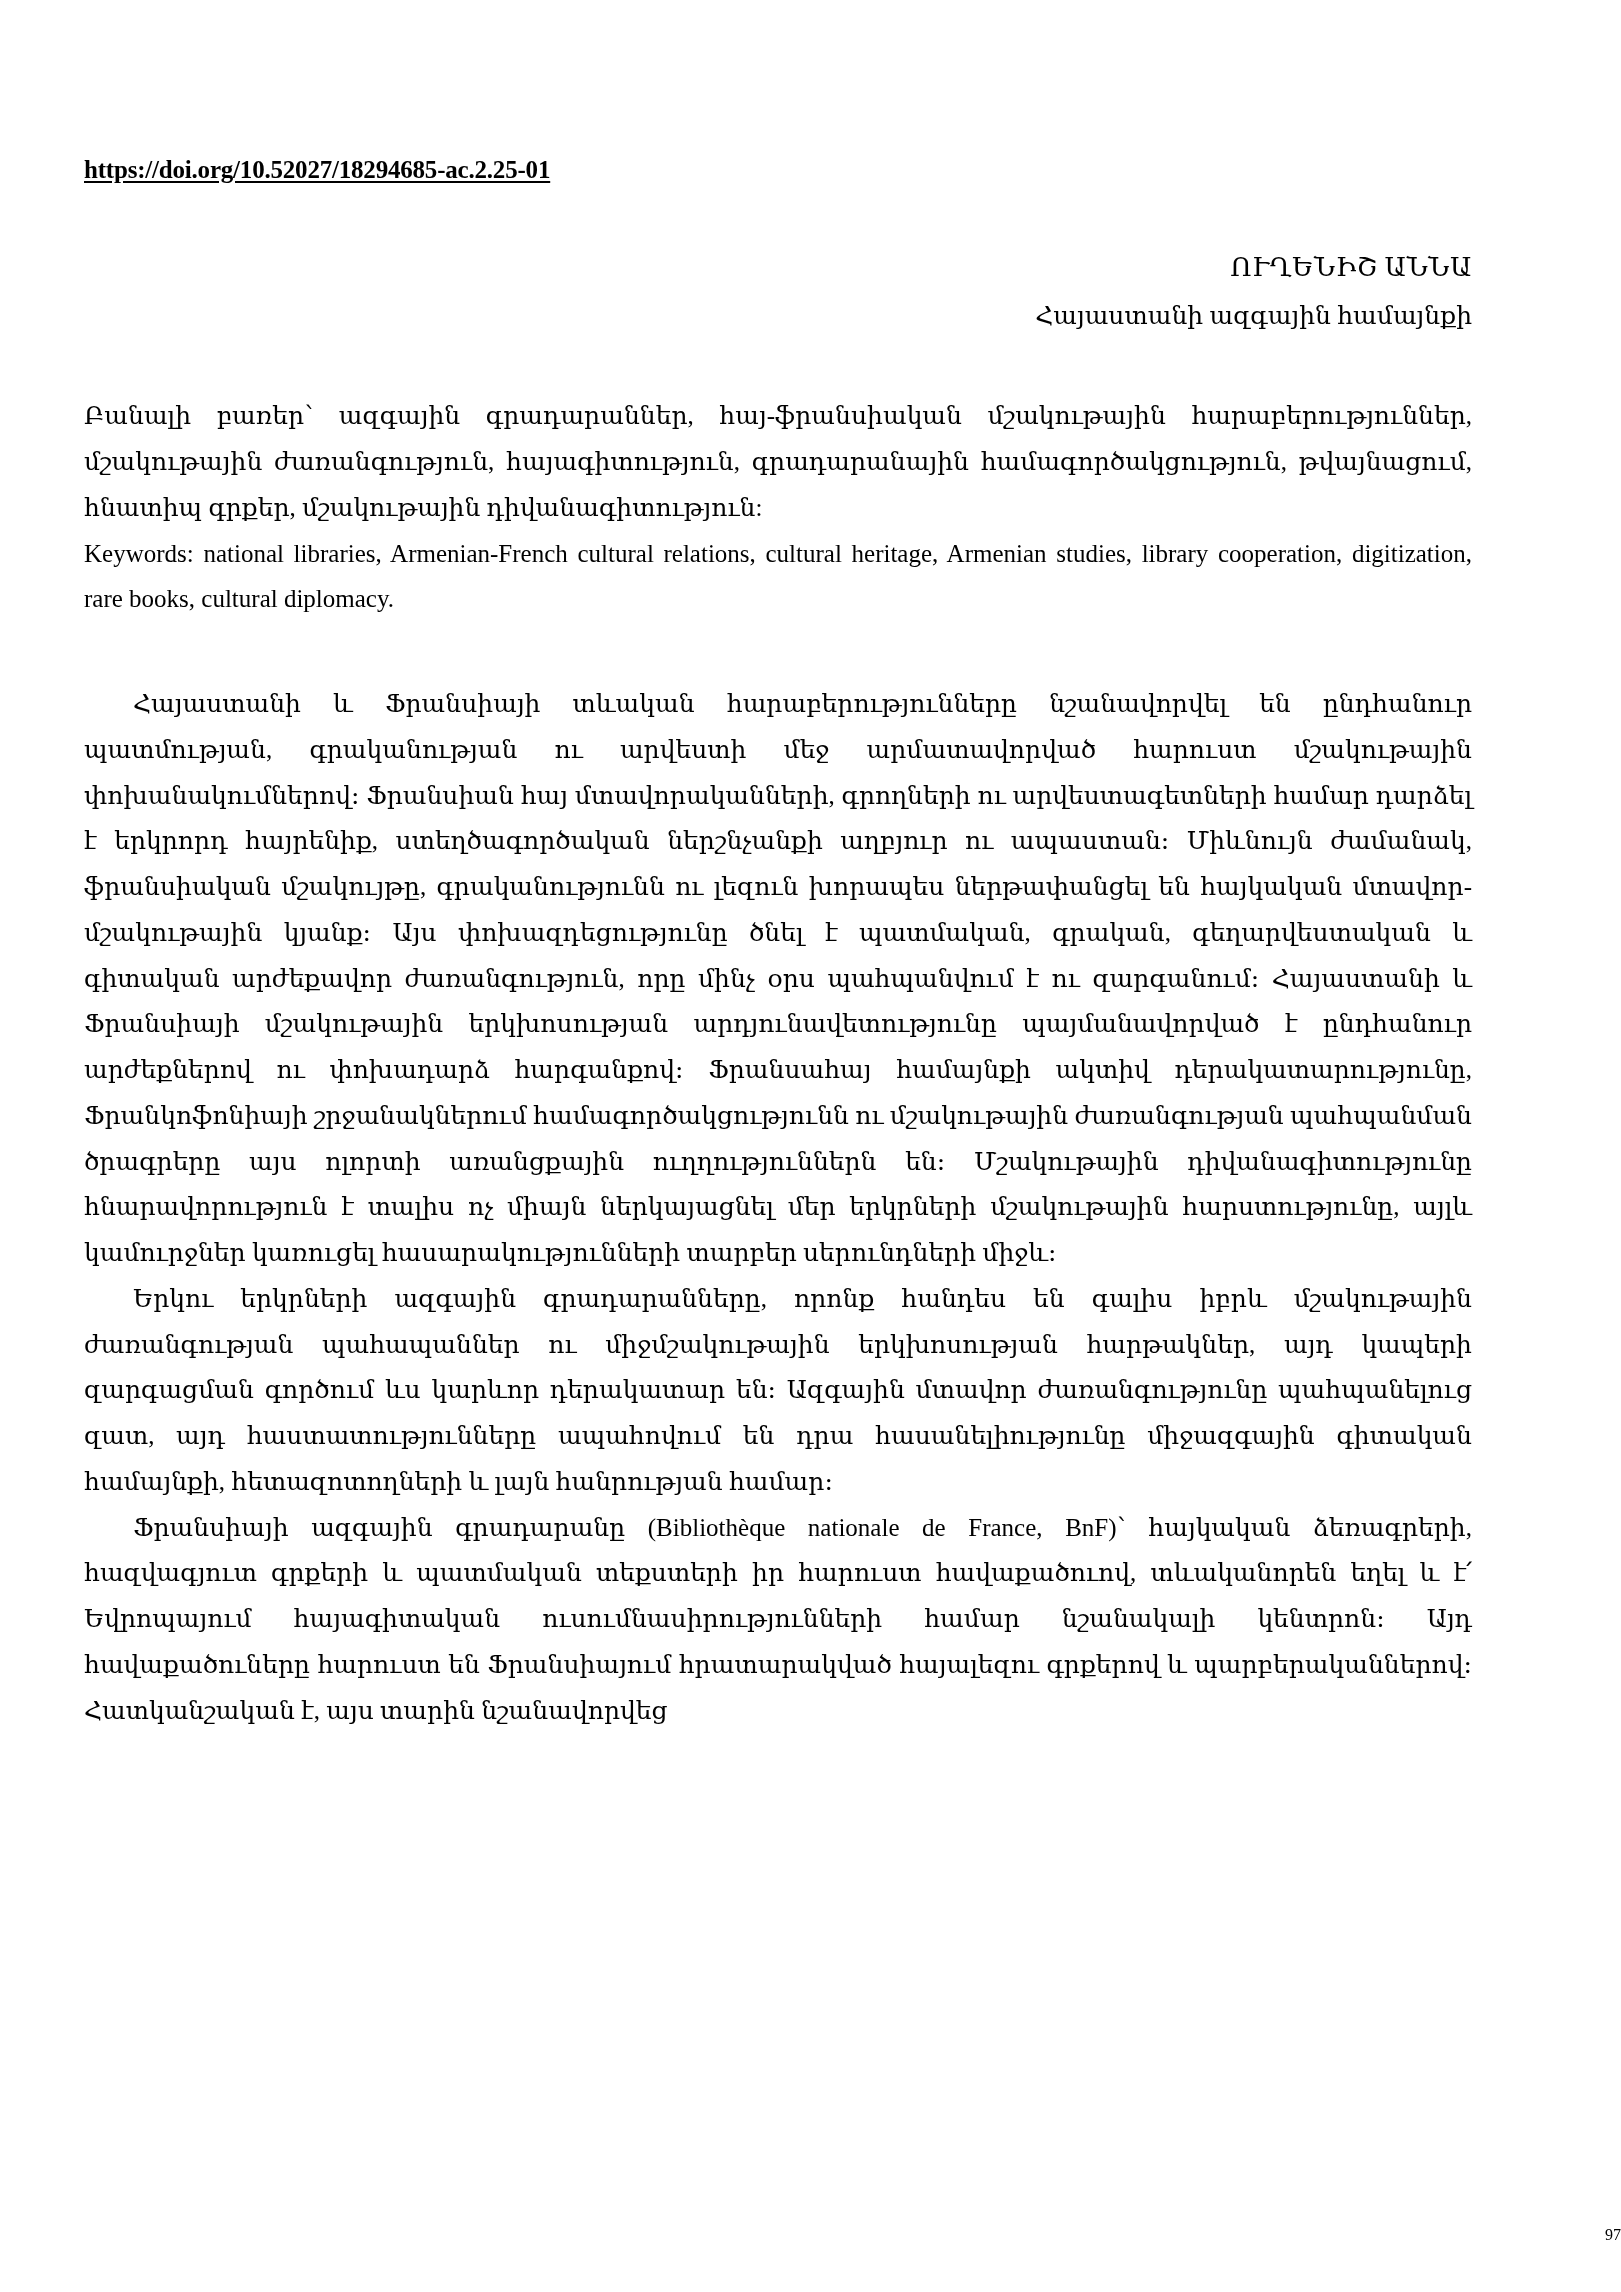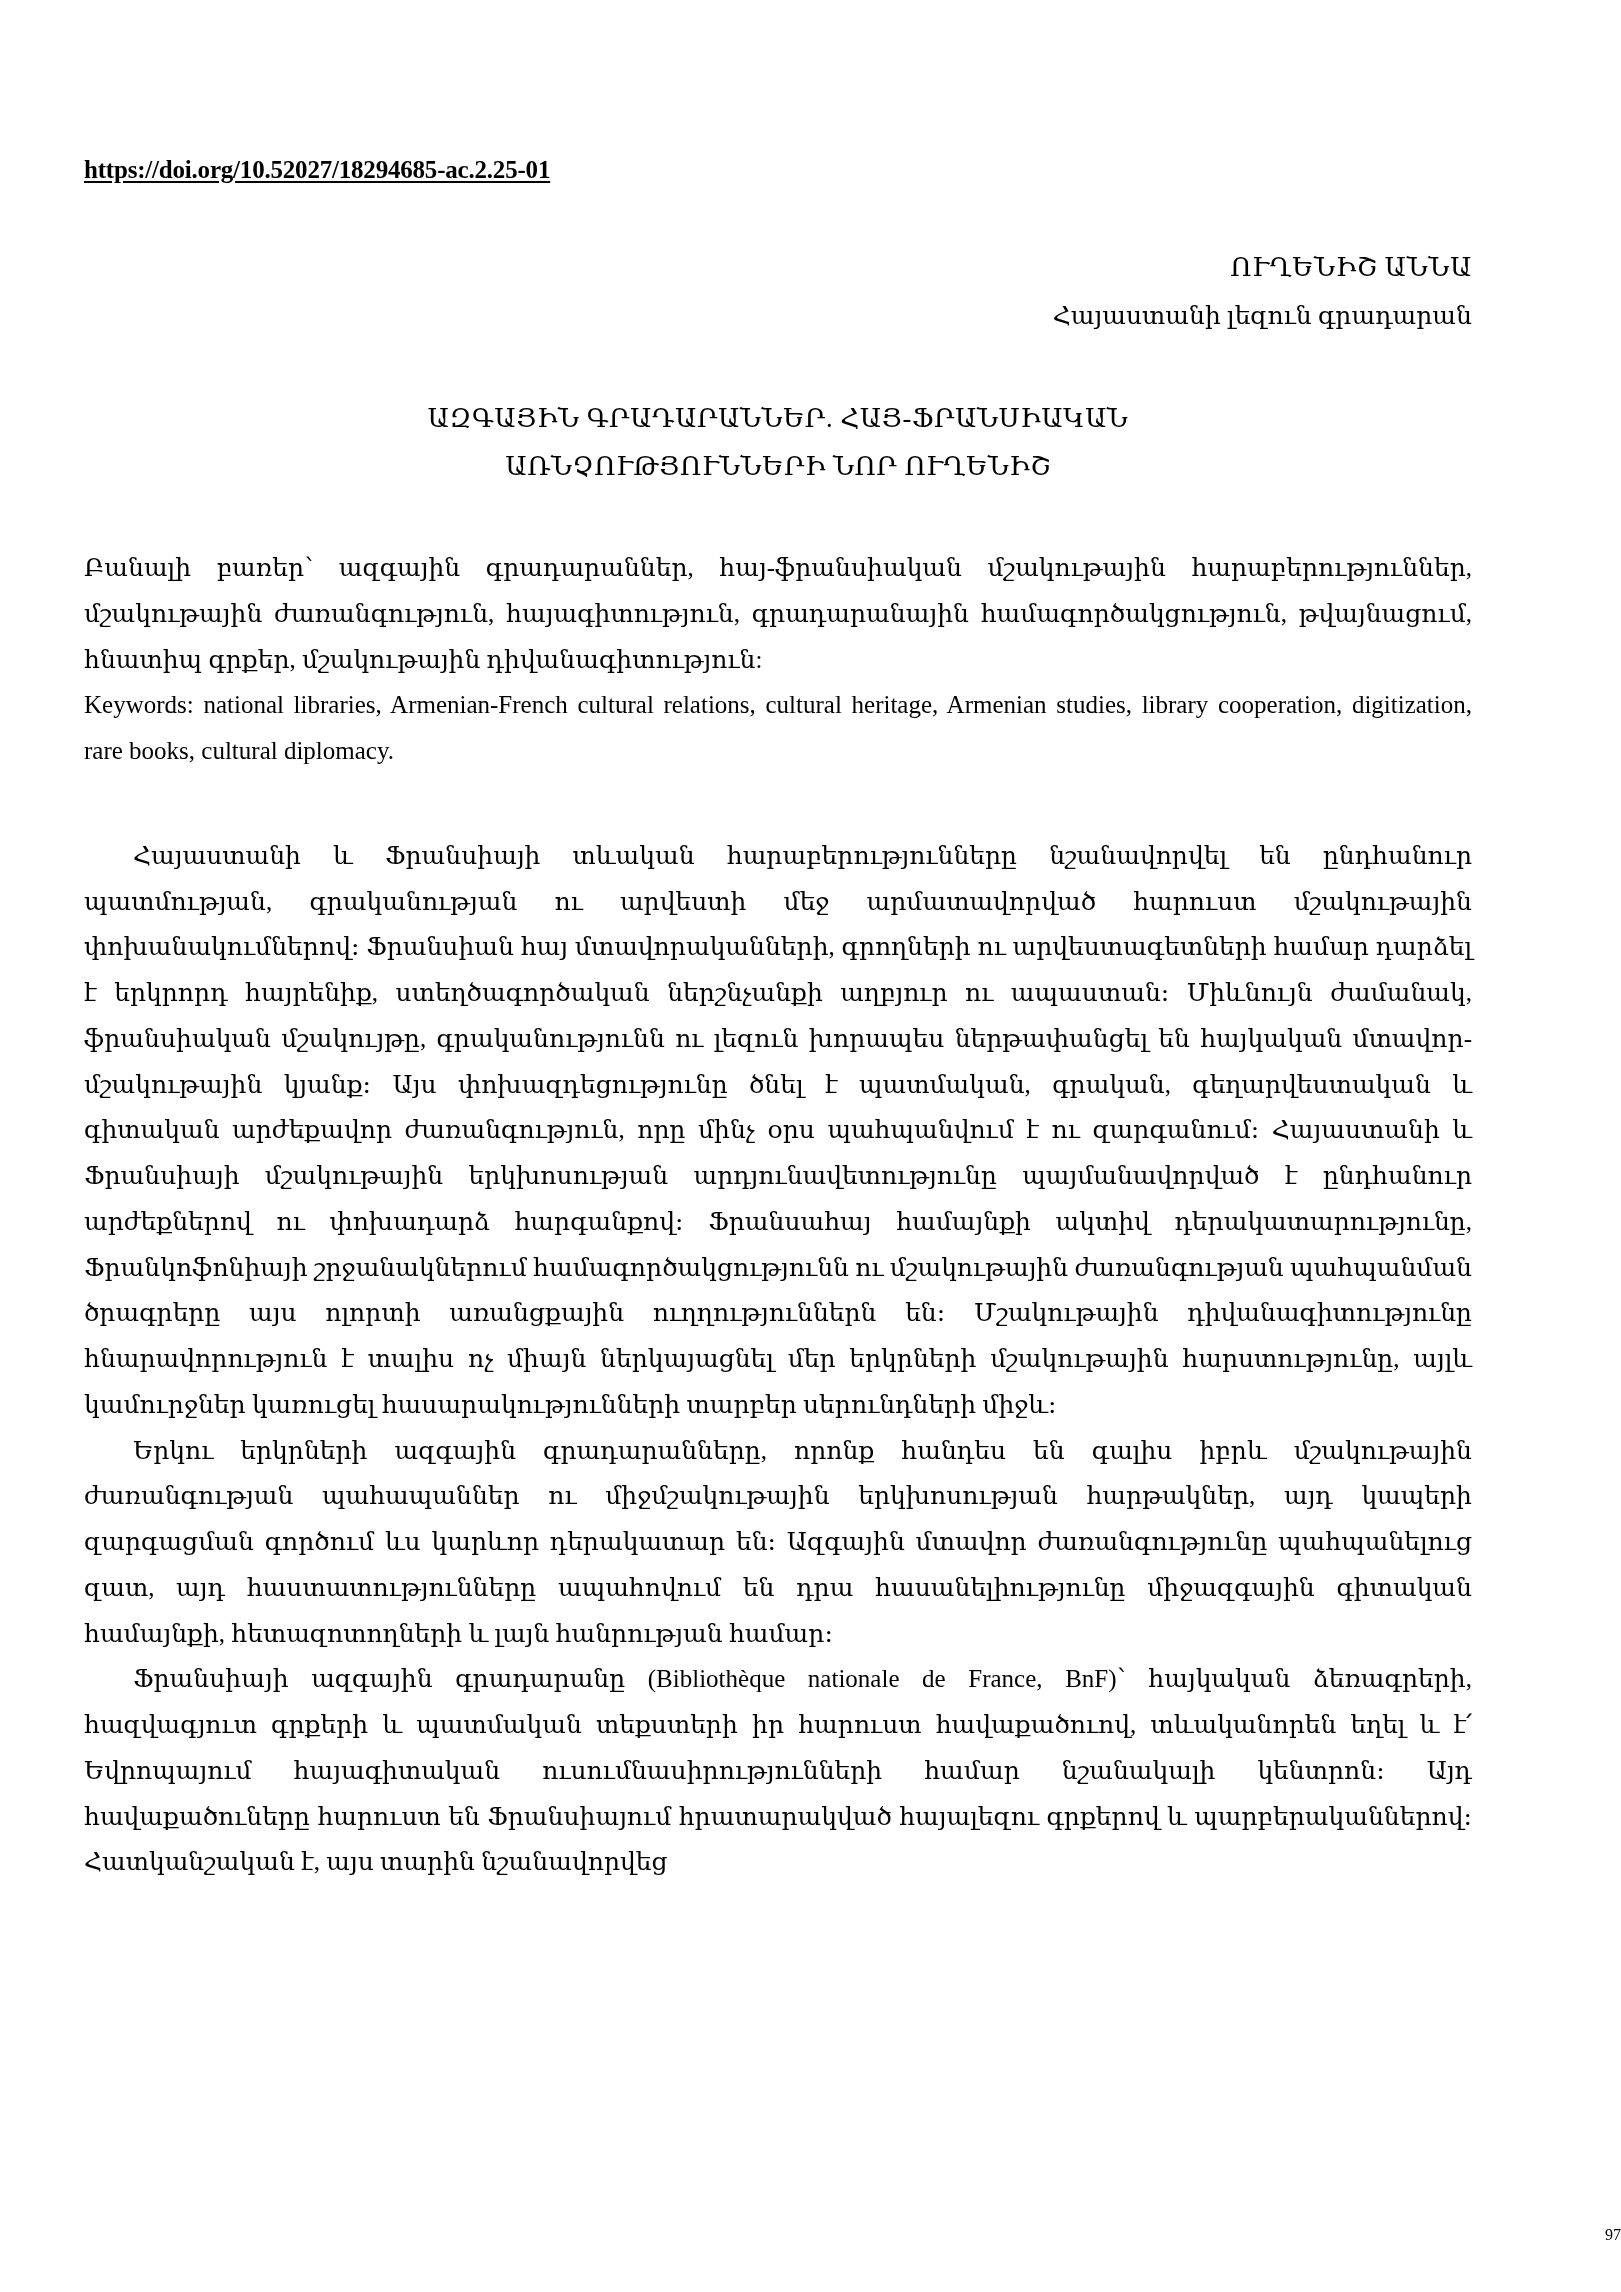--- a/index.html
+++ b/index.html
@@ -101,7 +101,7 @@
 
   <div class="author-block">
     <div class="author-name">ՈՒՂԵՆԻՇ ԱՆՆԱ</div>
-    <div class="author-affil">Հայաստանի լեզուն գրադարան</div>
+    <div class="author-affil">Հայաստանի ազգային համայնքի</div>
   </div>
 
   <div class="title-block">

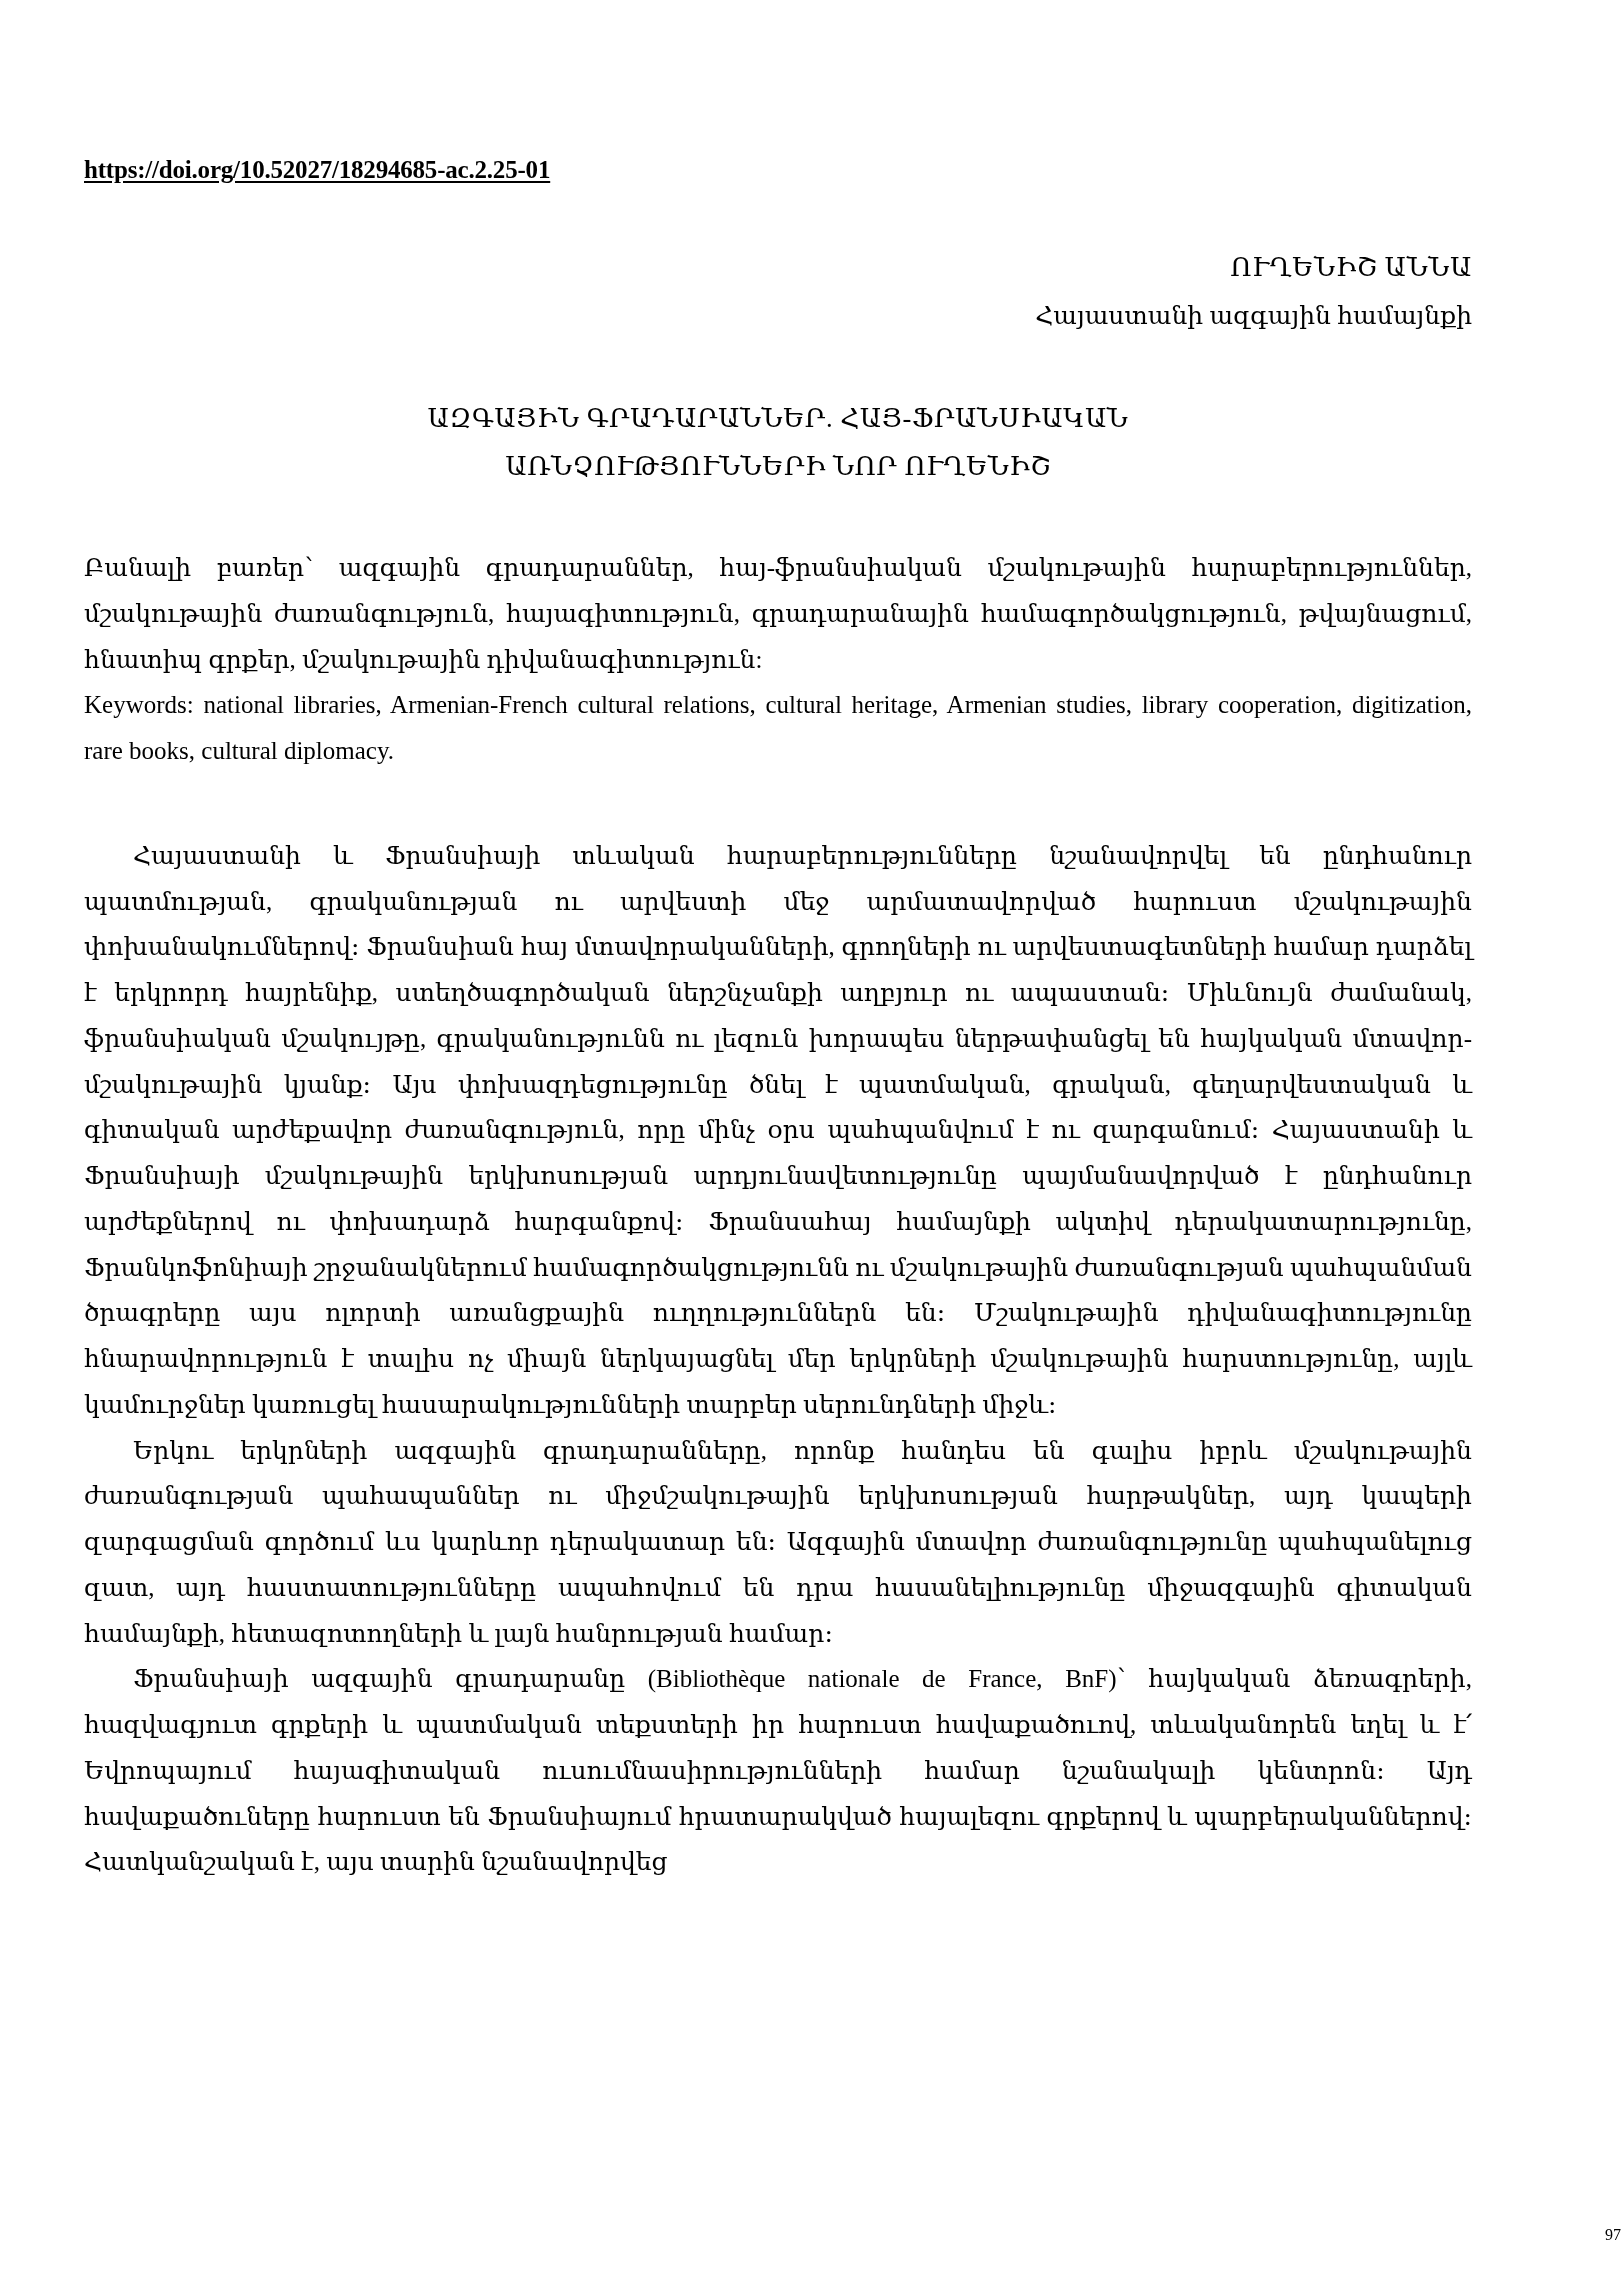--- a/index.html
+++ b/index.html
@@ -104,10 +104,6 @@
     <div class="author-affil">Հայաստանի ազգային համայնքի</div>
   </div>
 
-  <div class="title-block">
-    <div class="title-line">ԱԶԳԱՅԻՆ ԳՐԱԴԱՐԱՆՆԵՐ. ՀԱՅ-ՖՐԱՆՍԻԱԿԱՆ</div>
-    <div class="title-line">ԱՌՆՉՈՒԹՅՈՒՆՆԵՐԻ ՆՈՐ ՈՒՂԵՆԻՇ</div>
-  </div>
 
   <div class="abstract-block">
     <p class="just kw-arm-first">

